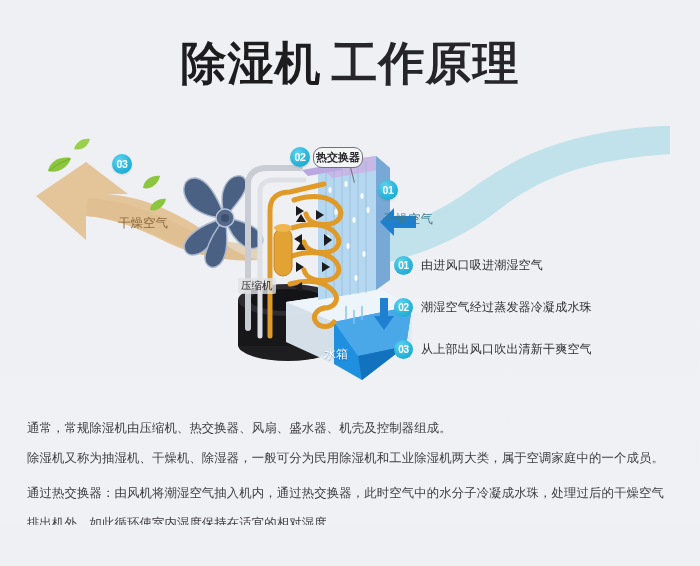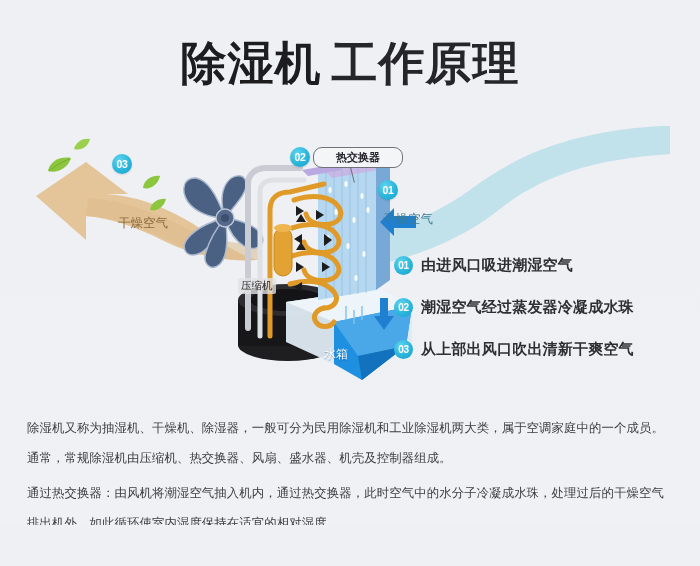--- a/index.html
+++ b/index.html
@@ -59,7 +59,7 @@
   .bubble{
     position:absolute;left:313px;top:27px;
     background:#f4f5f7;border:1.4px solid #6f7378;border-radius:9px;
-    padding:2px 22px;font-size:11px;color:#26262a;font-weight:bold;white-space:nowrap;
+    padding:2px 2px;font-size:11px;color:#26262a;font-weight:bold;white-space:nowrap;
   }
   .bubble:after{
     content:"";position:absolute;left:36px;bottom:-16px;

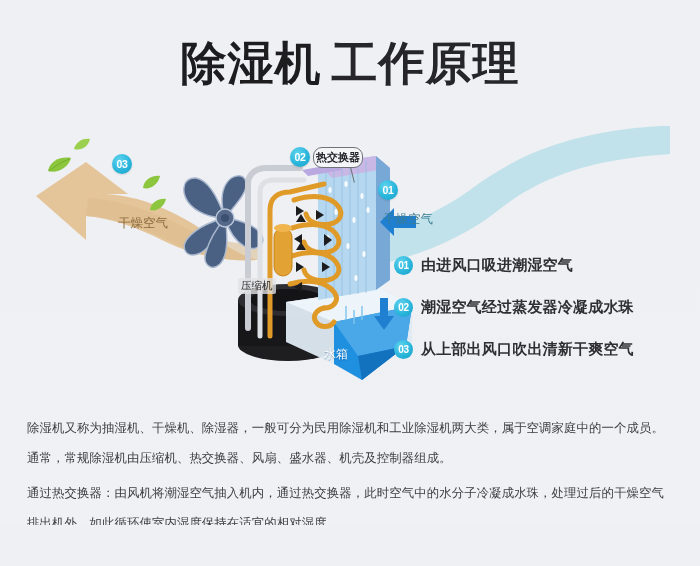--- a/index.html
+++ b/index.html
@@ -90,7 +90,7 @@
     display:flex;align-items:center;justify-content:center;letter-spacing:-.3px;
   }
   .legend-text{
-    margin-left:8px;font-size:15px;color:#2e2e33;font-weight:bold;
+    margin-left:8px;font-size:12px;color:#2e2e33;font-weight:normal;
     white-space:nowrap;letter-spacing:.2px;
   }
 

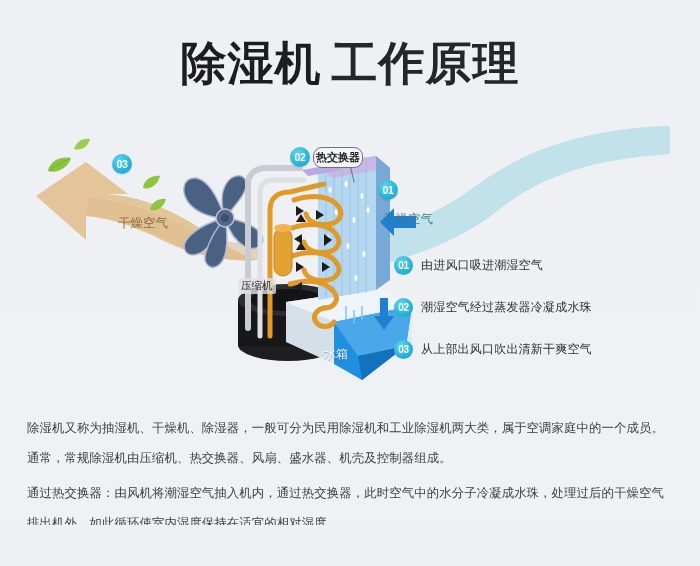--- a/index.html
+++ b/index.html
@@ -261,8 +261,8 @@
   </div>
 
   <div class="copy">
+    <p>通常，常规除湿机由压缩机、热交换器、风扇、盛水器、机壳及控制器组成。</p>
     <p>除湿机又称为抽湿机、干燥机、除湿器，一般可分为民用除湿机和工业除湿机两大类，属于空调家庭中的一个成员。</p>
-    <p>通常，常规除湿机由压缩机、热交换器、风扇、盛水器、机壳及控制器组成。</p>
     <p class="gap">通过热交换器：由风机将潮湿空气抽入机内，通过热交换器，此时空气中的水分子冷凝成水珠，处理过后的干燥空气</p>
     <p>排出机外，如此循环使室内湿度保持在适宜的相对湿度。</p>
   </div>

